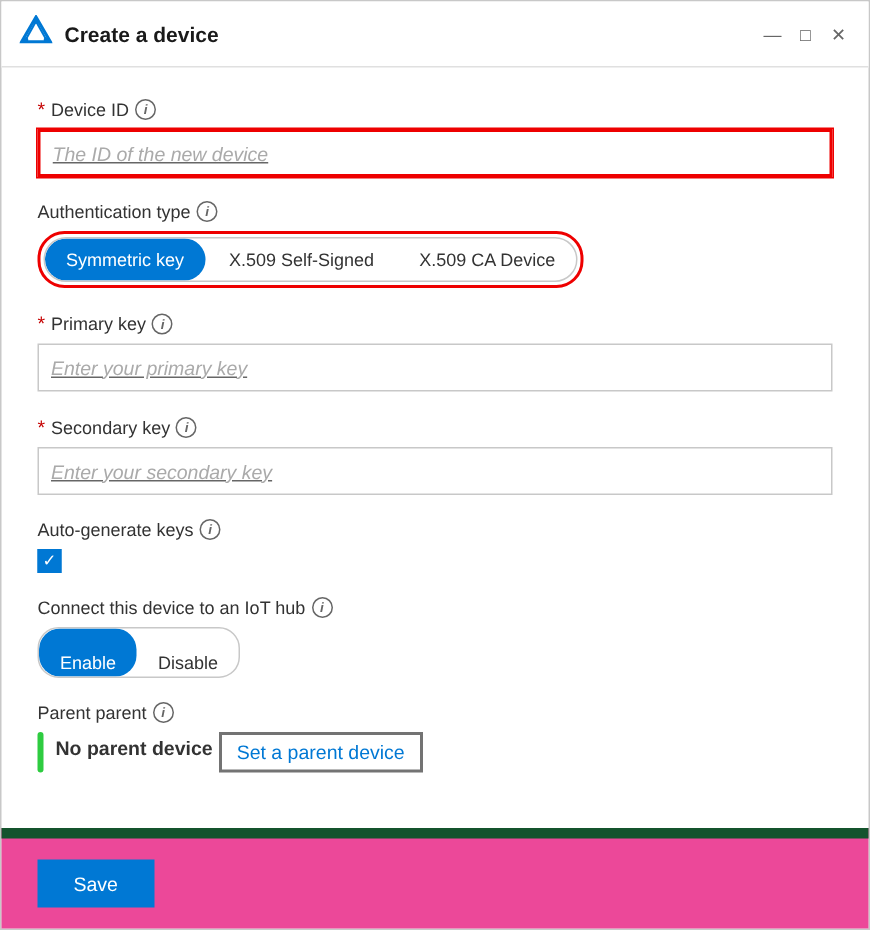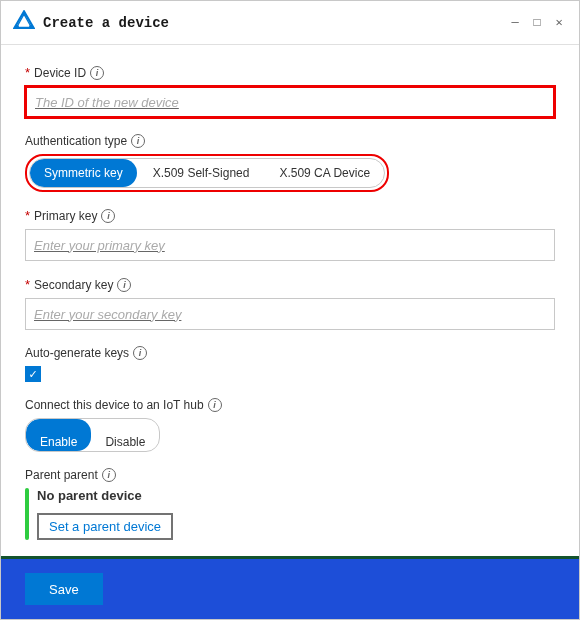--- a/index.html
+++ b/index.html
@@ -29,7 +29,6 @@
       background: #ffffff;
       border-bottom: 1px solid #e0e0e0;
       height: 44px;
-      font-family: Liberation Mono, monospace;
     }
     .title-bar-left {
       display: flex;

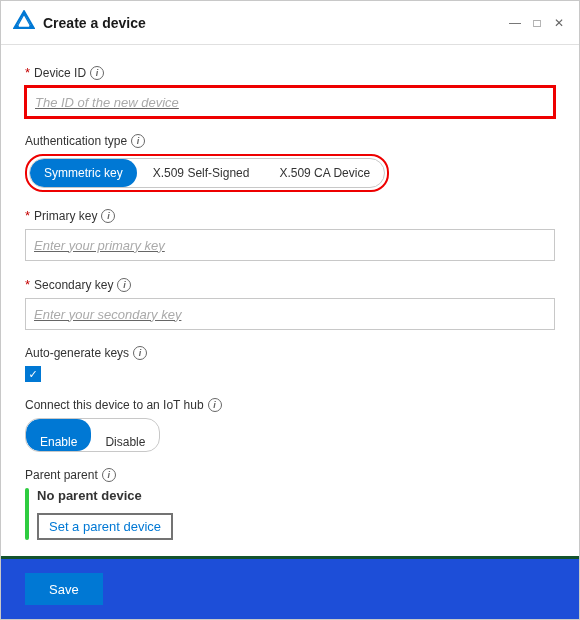--- a/index.html
+++ b/index.html
@@ -214,8 +214,9 @@
     }
     .parent-device-content {
       display: flex;
-      flex-direction: column;
+      flex-direction: row;
       gap: 4px;
+      align-items: center;
     }
     
     .footer-bar {

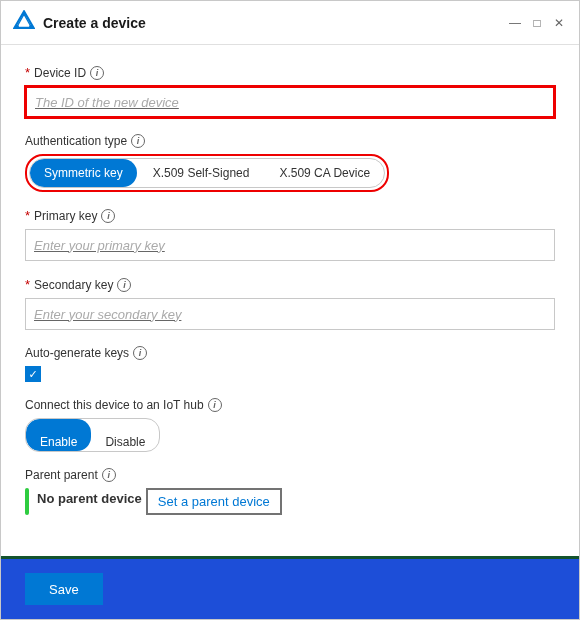--- a/index.html
+++ b/index.html
@@ -220,9 +220,9 @@
     }
     
     .footer-bar {
-      border-top: 3px solid #14532d;
+      border-top: 7px solid #14532d;
       padding: 14px 24px;
-      background: #1d4ed8;
+      background: #ec4899;
     }
     .save-btn {
       background: #0078d4;

